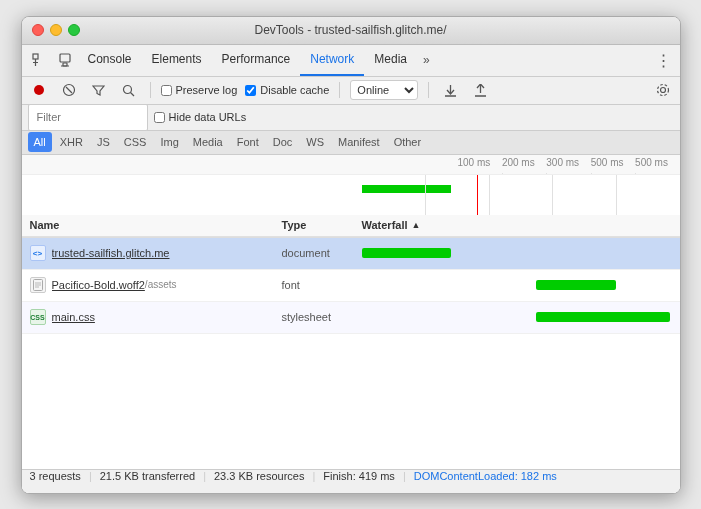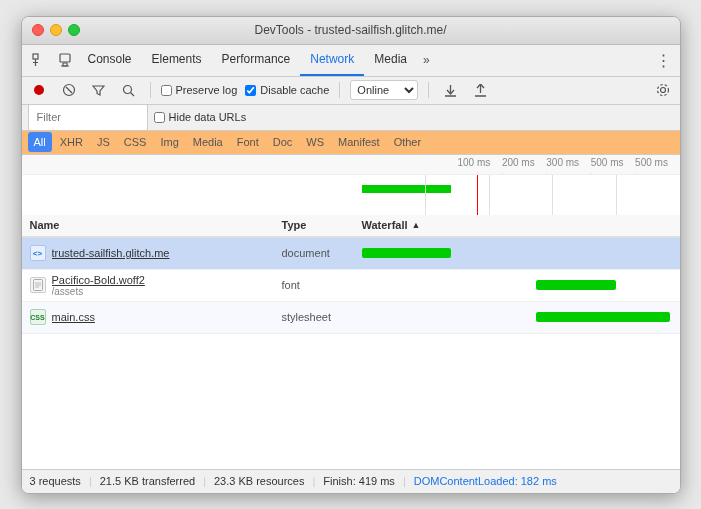--- a/index.html
+++ b/index.html
@@ -219,7 +219,7 @@
     .type-filter-bar {
       display: flex;
       align-items: center;
-      background: #fdba74;
+      background: #e5e5e5;
       border-bottom: 1px solid #ccc;
       height: 24px;
       padding: 0 6px;

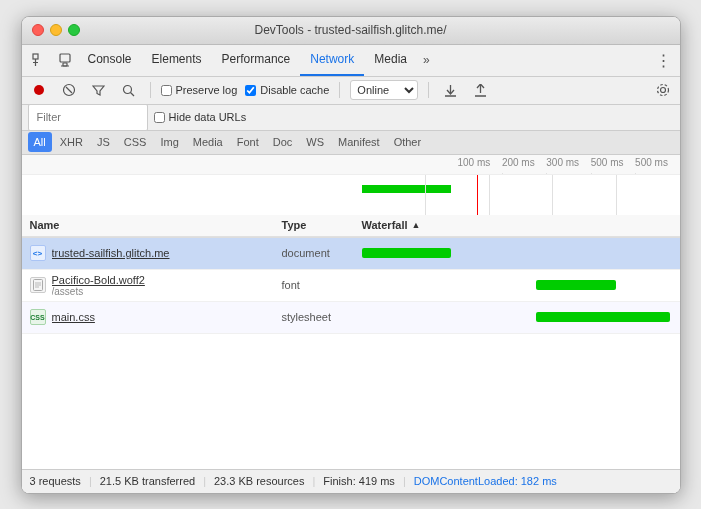--- a/index.html
+++ b/index.html
@@ -341,7 +341,7 @@
     }
     .req-name-multi {
       display: flex;
-      flex-direction: column;
+      flex-direction: row;
       overflow: hidden;
     }
     .req-type-cell {

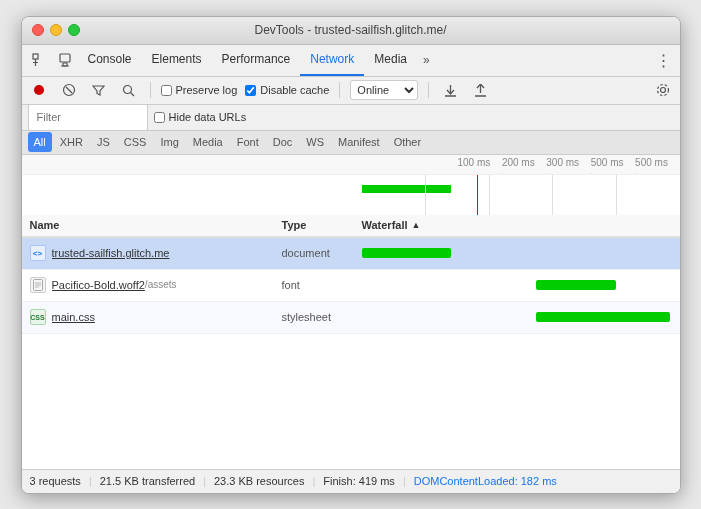--- a/index.html
+++ b/index.html
@@ -371,7 +371,6 @@
     
     .status-bar {
       display: flex;
-      align-items: center;
       background: #f0f0f0;
       border-top: 1px solid #ccc;
       height: 24px;

